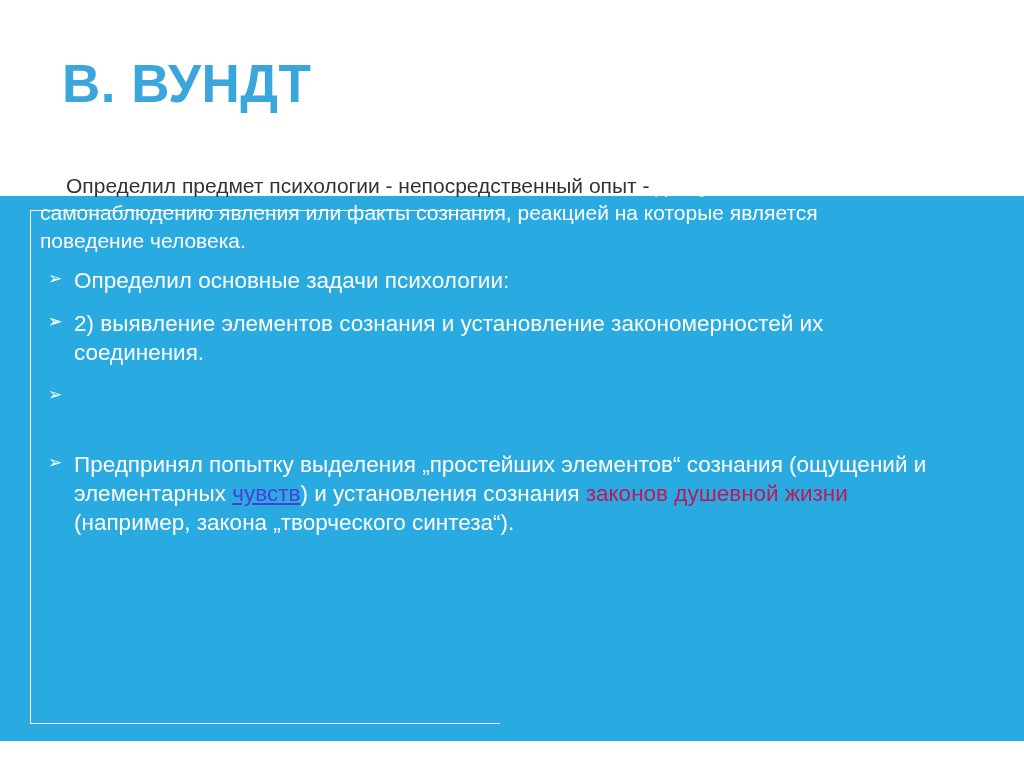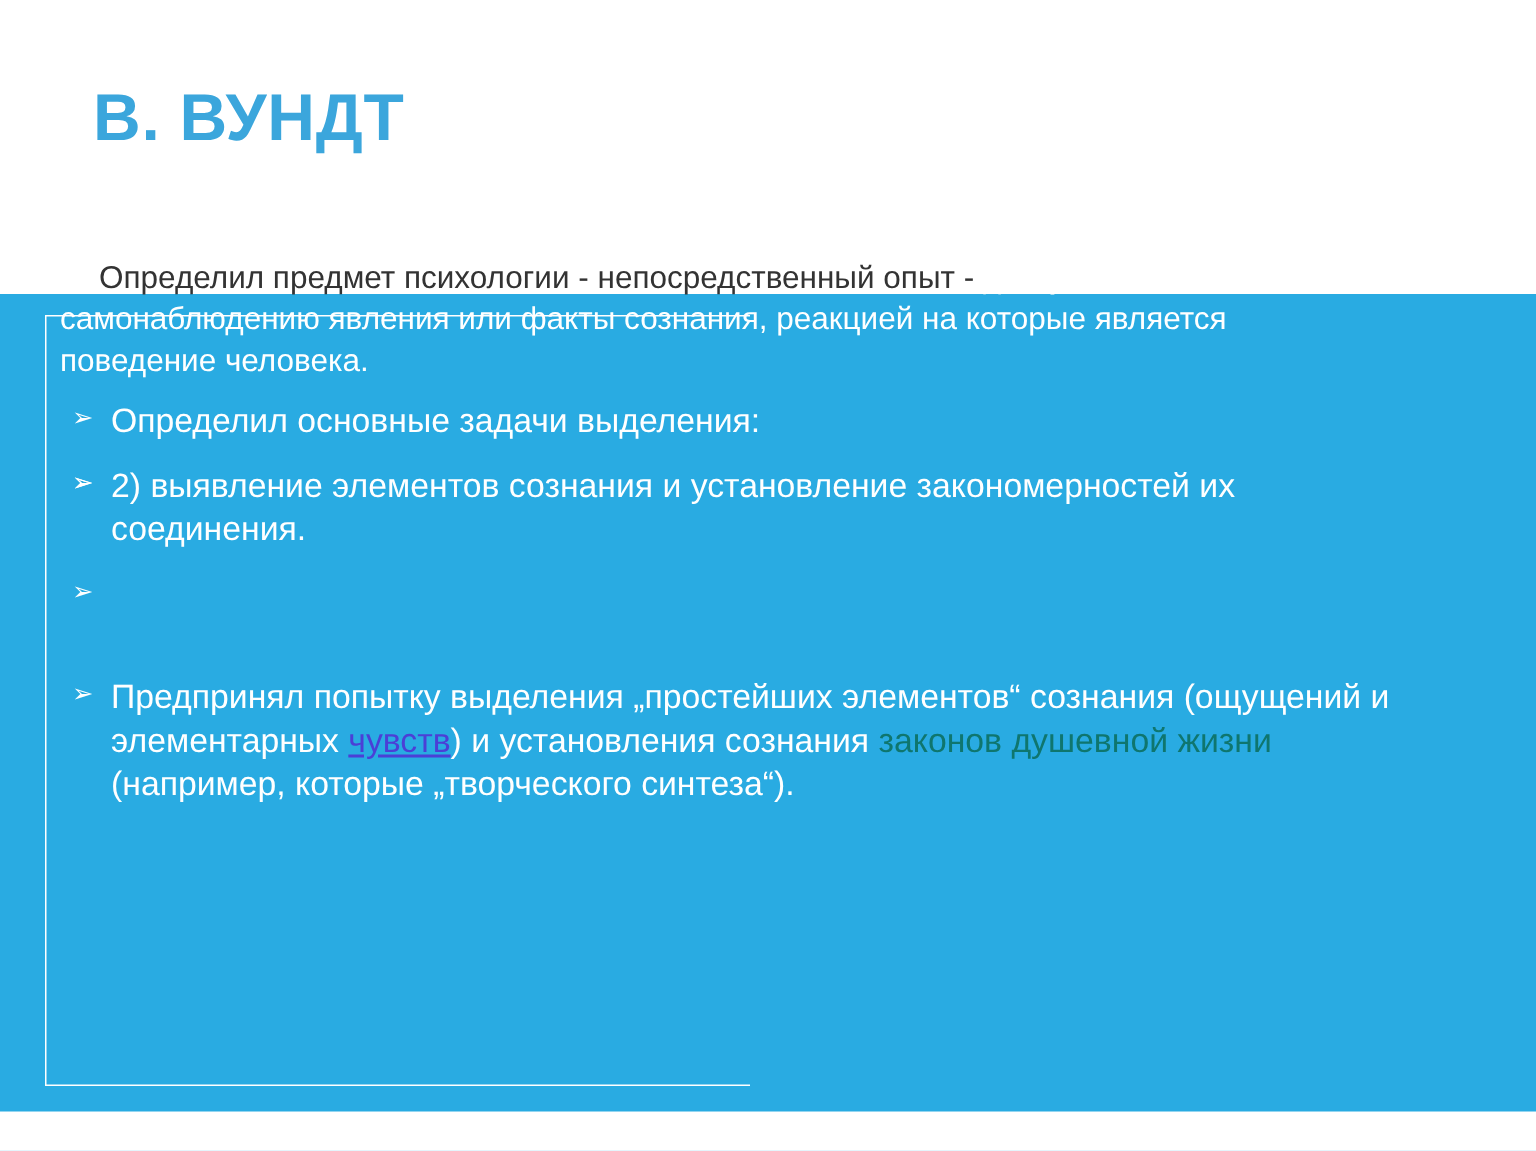--- a/index.html
+++ b/index.html
@@ -46,7 +46,7 @@
     position: absolute;
     left: 62px;
     top: 55px;
-    font-size: 44px;
+    font-size: 53px;
     font-weight: bold;
     color: #3BA6DC;
     letter-spacing: 0.5px;

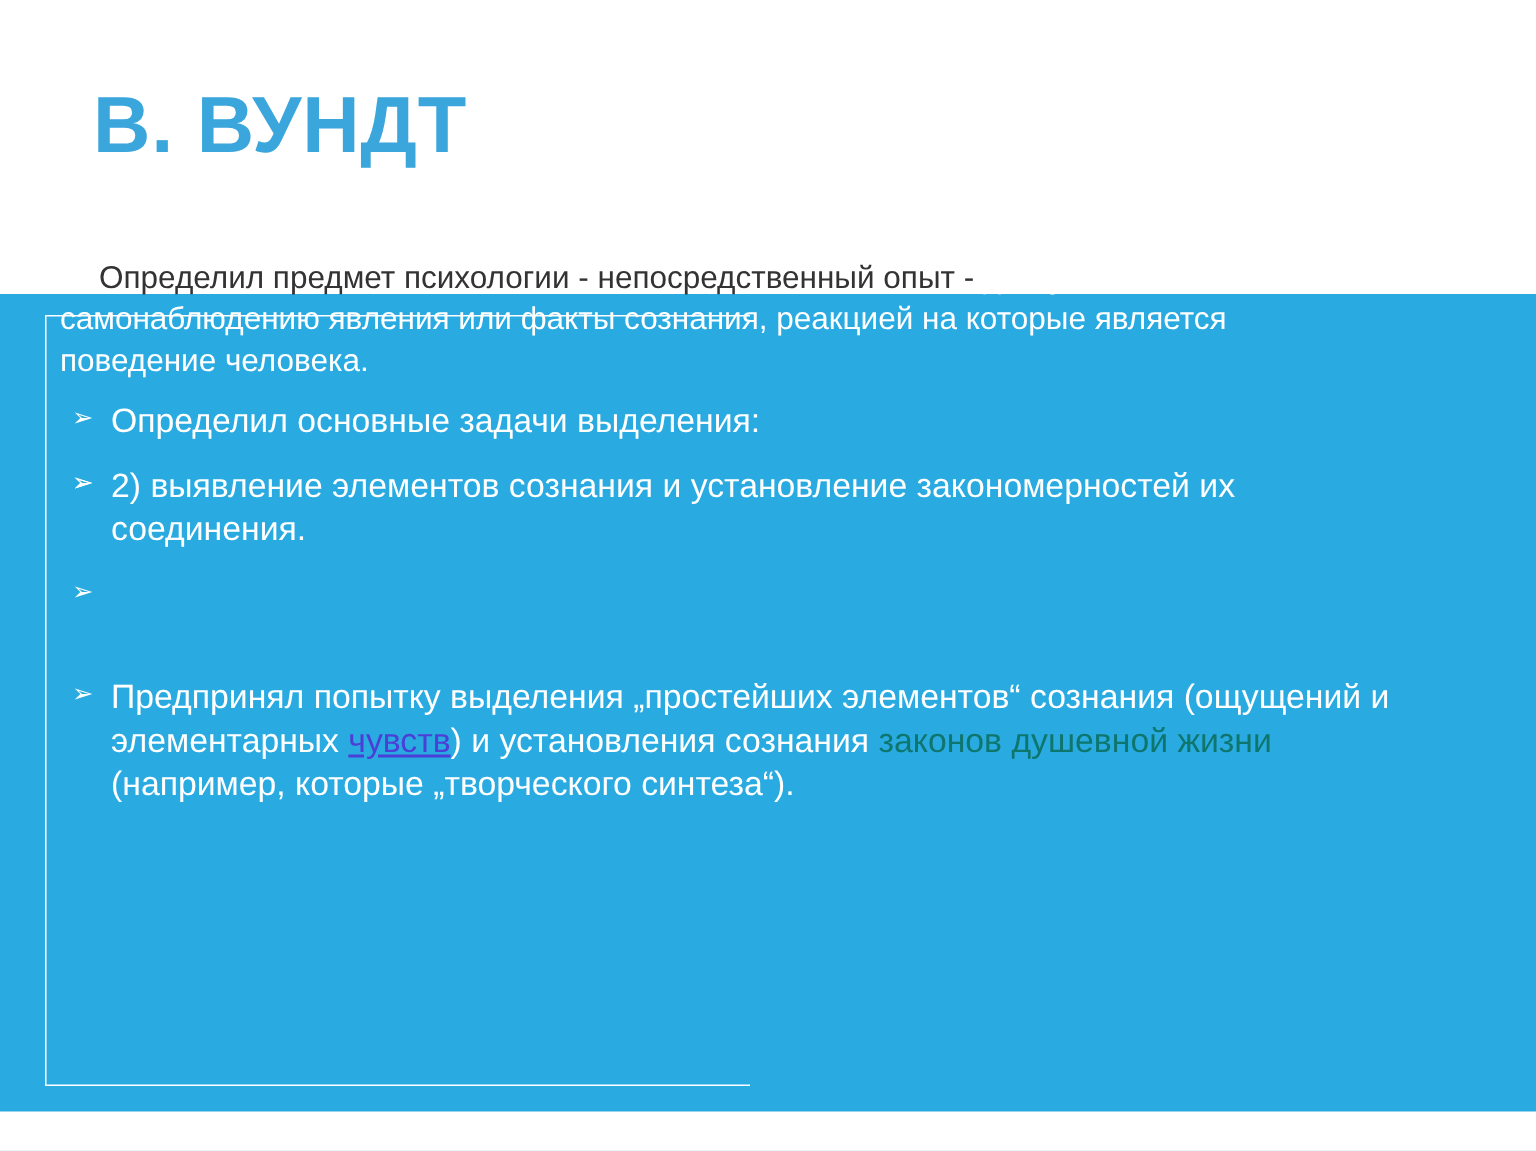--- a/index.html
+++ b/index.html
@@ -137,7 +137,7 @@
 
       <li class="orange-text">
         <span class="marker">➢</span>
-        <span>Определил основные задачи выделения</span><span class="tail">:</span>
+        <span>Определил основные задачи психологии</span><span class="tail">:</span>
       </li>
 
       <li>

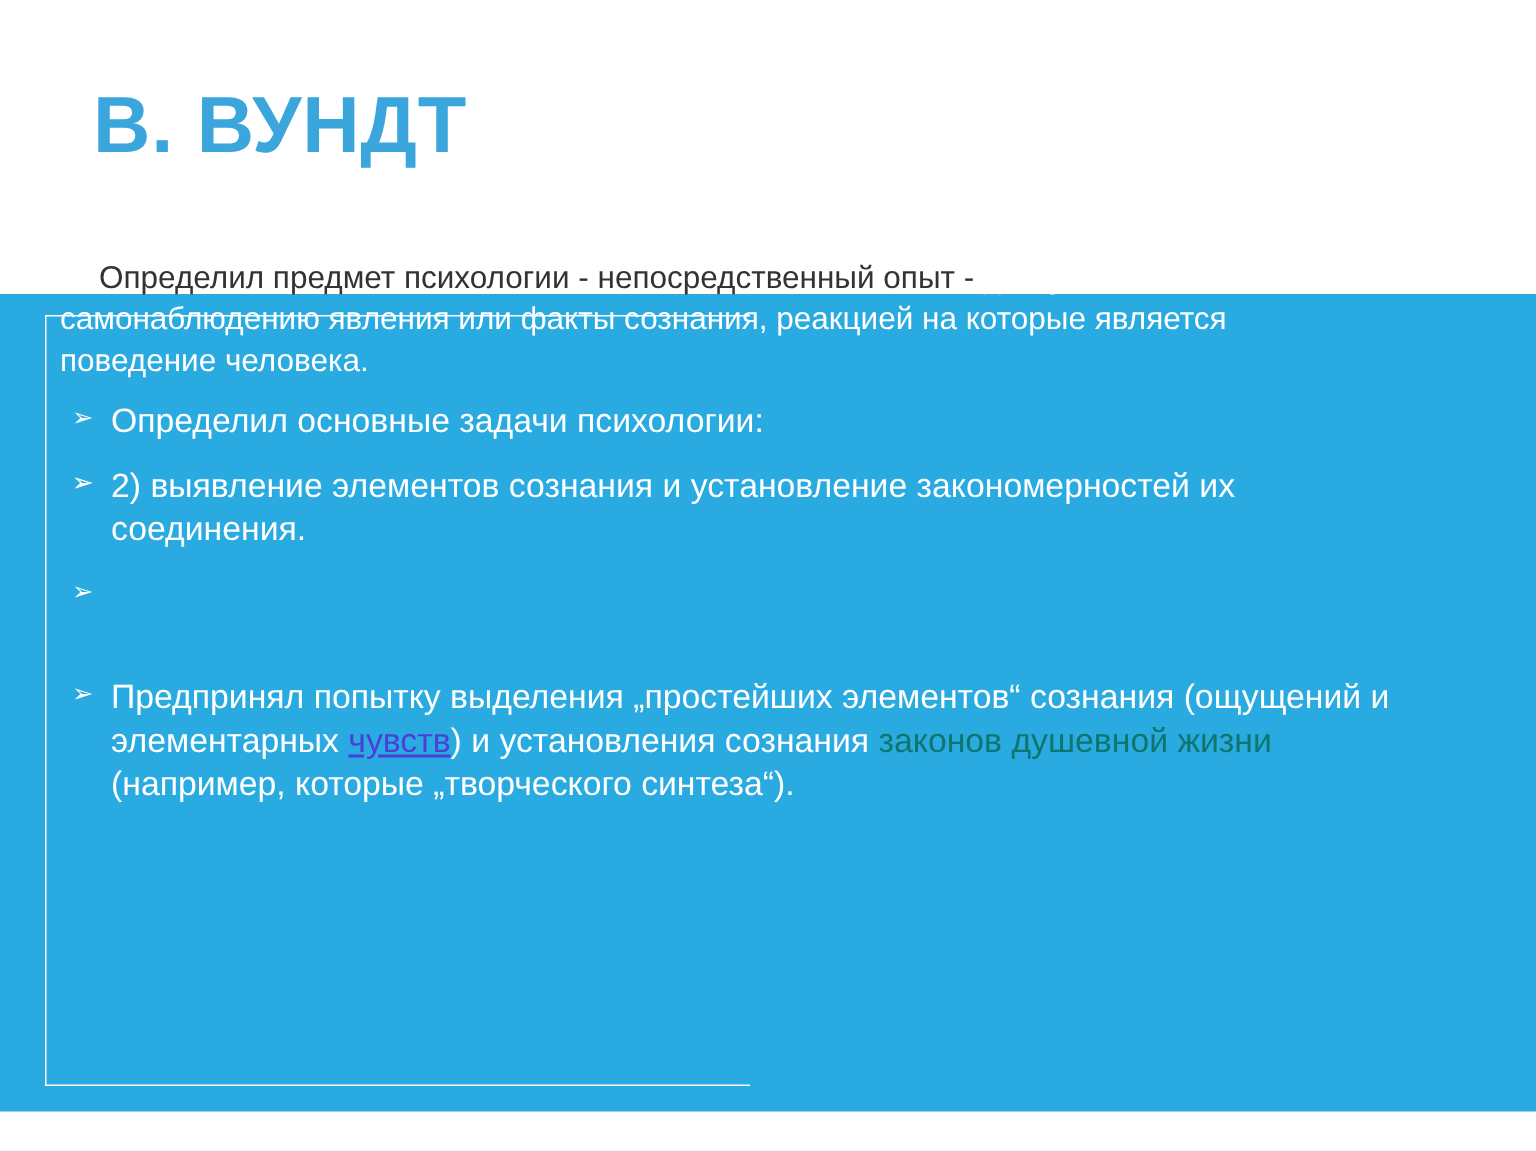--- a/index.html
+++ b/index.html
@@ -113,7 +113,7 @@
     color: #4b3fd6;
   }
   .pink {
-    color: #0f766e;
+    color: #be185d;
   }
 </style>
 </head>

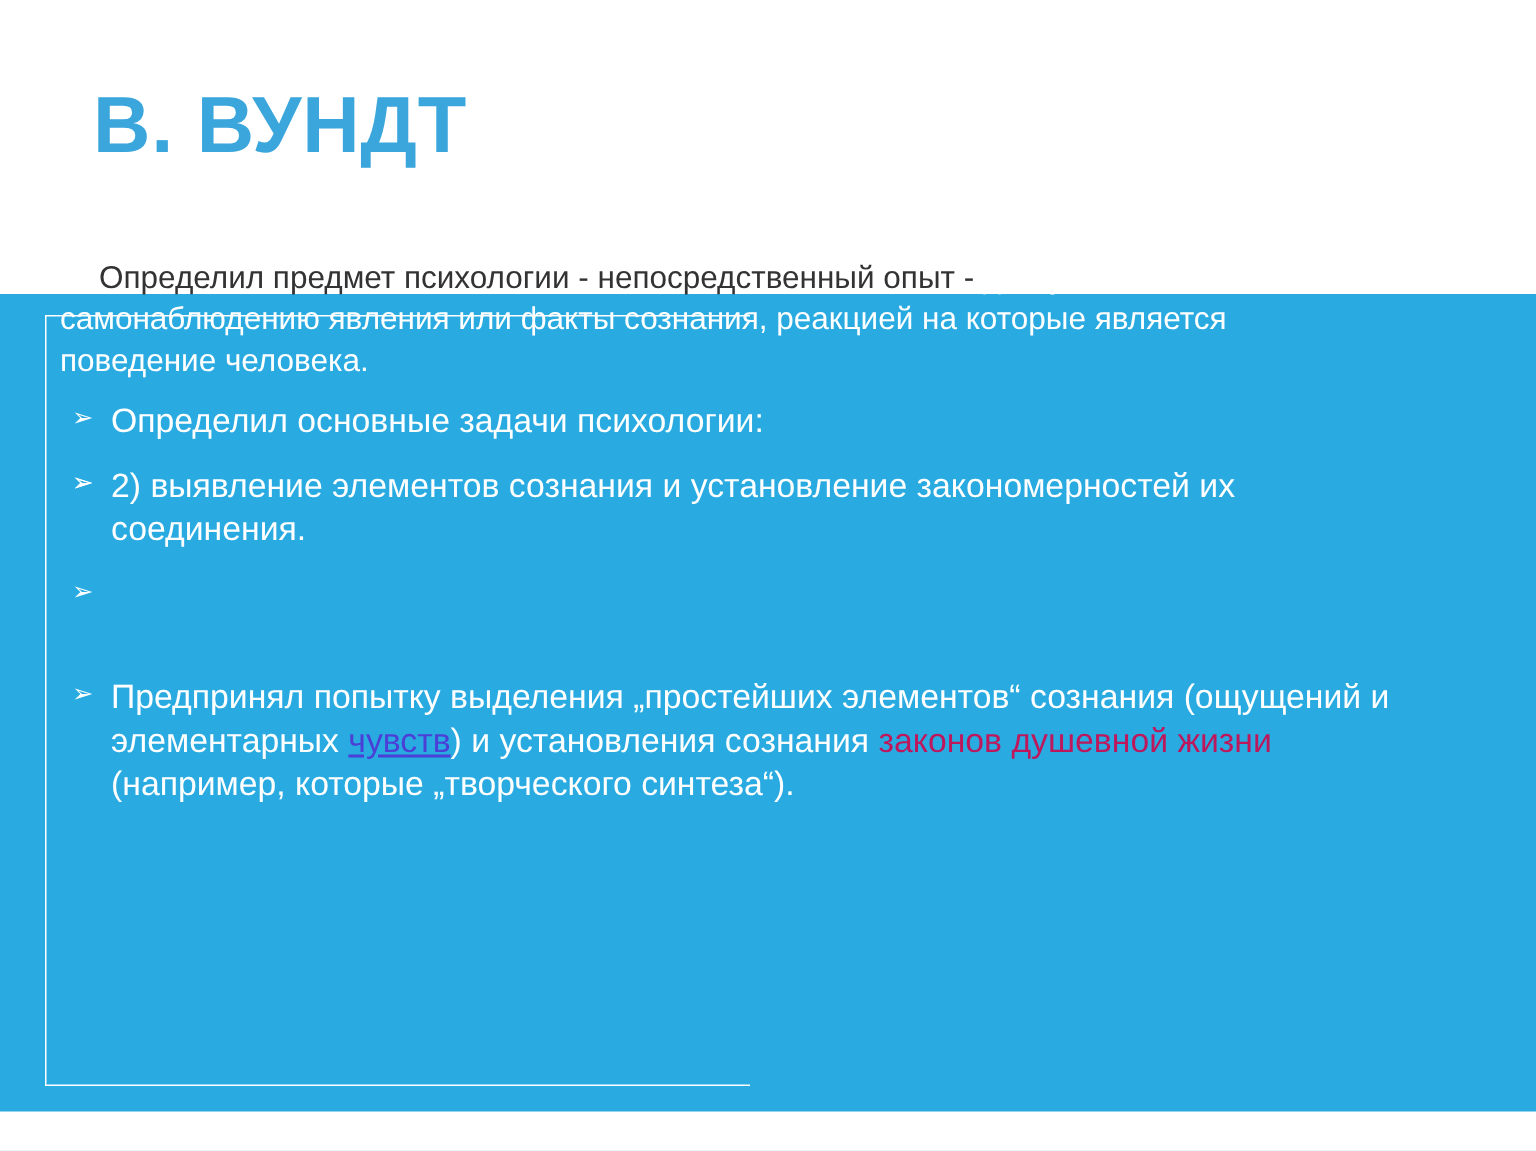--- a/index.html
+++ b/index.html
@@ -157,7 +157,7 @@
 
       <li>
         <span class="marker">➢</span>
-        <span>Предпринял попытку выделения „простейших элементов“ сознания (ощущений и элементарных </span><a class="link-underline" href="#">чувств</a><span>) и установления сознания </span><span class="pink">законов душевной жизни</span><span> (например, которые „творческого синтеза“).</span>
+        <span>Предпринял попытку выделения „простейших элементов“ сознания (ощущений и элементарных </span><a class="link-underline" href="#">чувств</a><span>) и установления сознания </span><span class="pink">законов душевной жизни</span><span> (например, закона „творческого синтеза“).</span>
       </li>
 
     </ul>

